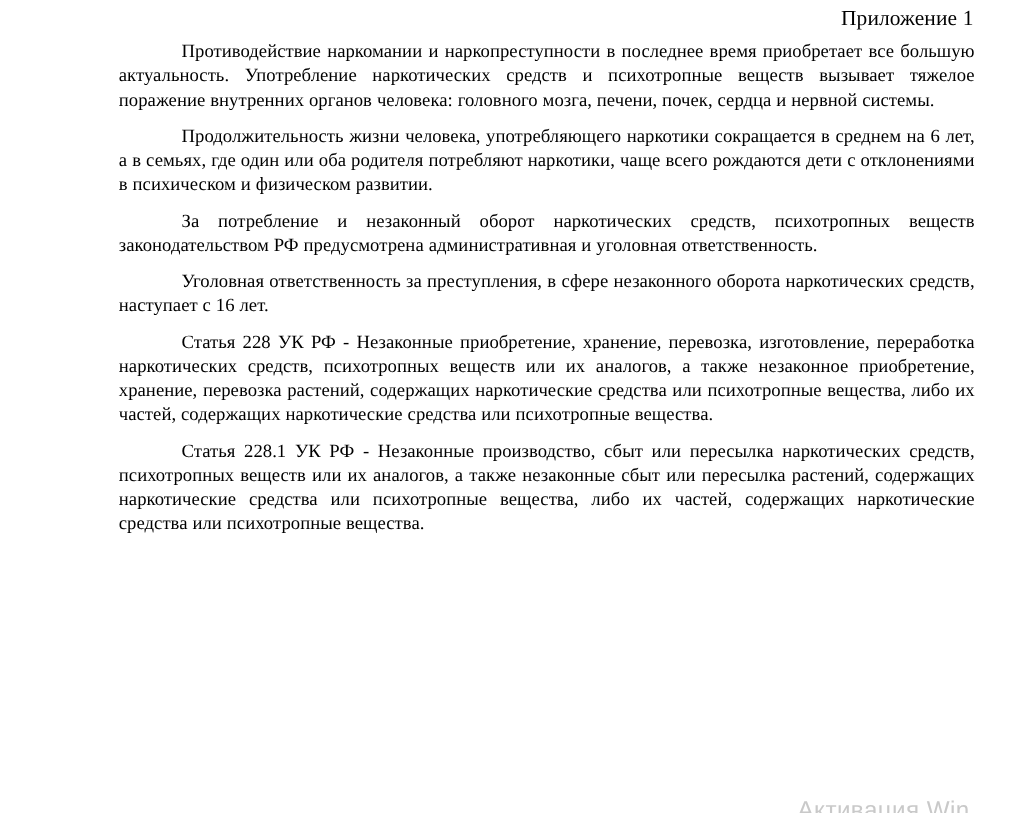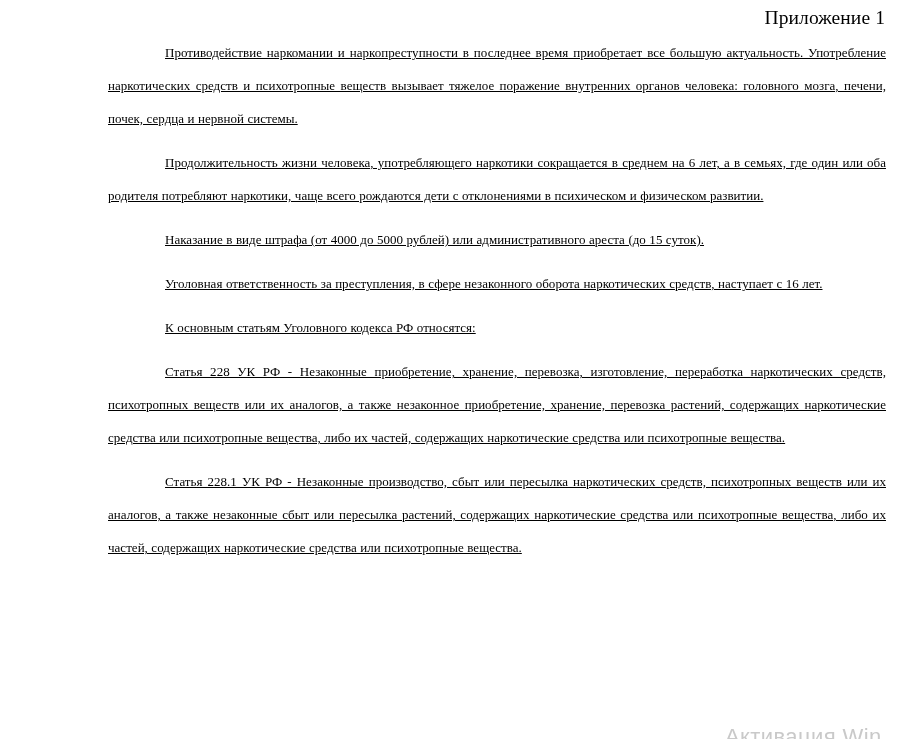--- a/index.html
+++ b/index.html
@@ -46,11 +46,10 @@
     margin: 0 0 11px 0;
     text-indent: 57px;
     text-align: justify;
-    font-size: 13px;
-    line-height: 33px;
+    font-size: 17px;
+    line-height: 22px;
     letter-spacing: 0.02px;
     word-spacing: 0.2px;
-    text-decoration: underline;
     -webkit-font-smoothing: antialiased;
   }
 

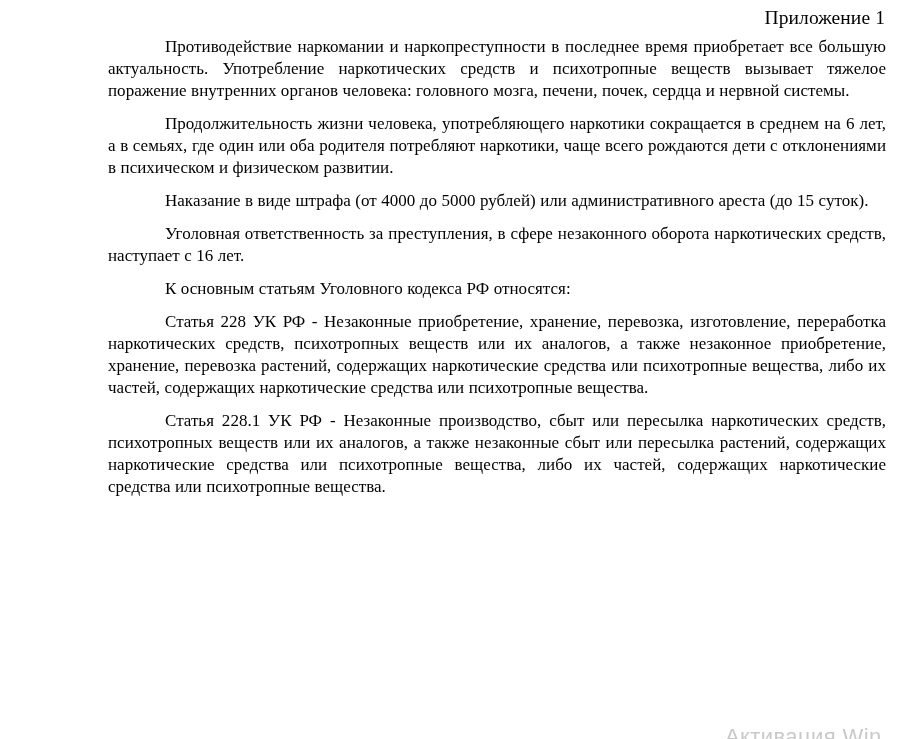--- a/index.html
+++ b/index.html
@@ -80,6 +80,7 @@
   <div class="body-block">
     <p class="para">Противодействие наркомании и наркопреступности в последнее время приобретает все большую актуальность. Употребление наркотических средств и психотропные веществ вызывает тяжелое поражение внутренних органов человека: головного мозга, печени, почек, сердца и нервной системы.</p>
     <p class="para">Продолжительность жизни человека, употребляющего наркотики сокращается в среднем на 6 лет, а в семьях, где один или оба родителя потребляют наркотики, чаще всего рождаются дети с отклонениями в психическом и физическом развитии.</p>
+    <p class="para">За потребление и незаконный оборот наркотических средств, психотропных веществ законодательством РФ предусмотрена административная и уголовная ответственность.</p>
     <p class="para">Наказание в виде штрафа (от 4000 до 5000 рублей) или административного ареста (до 15 суток).</p>
     <p class="para">Уголовная ответственность за преступления, в сфере незаконного оборота наркотических средств, наступает с 16 лет.</p>
     <p class="para">К основным статьям Уголовного кодекса РФ относятся:</p>

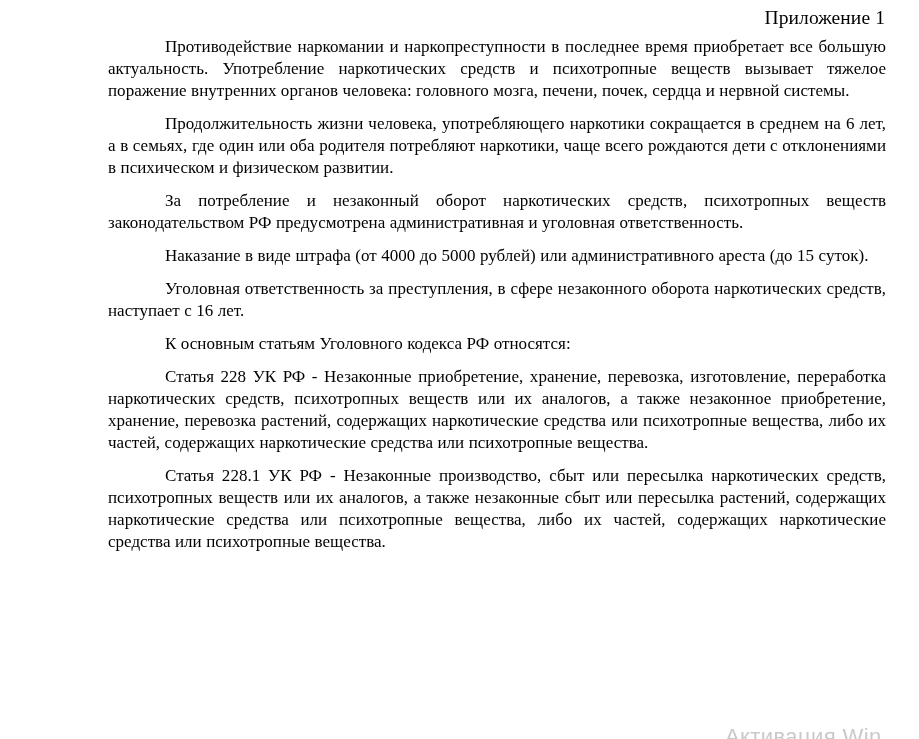--- a/index.html
+++ b/index.html
@@ -81,7 +81,6 @@
     <p class="para">Противодействие наркомании и наркопреступности в последнее время приобретает все большую актуальность. Употребление наркотических средств и психотропные веществ вызывает тяжелое поражение внутренних органов человека: головного мозга, печени, почек, сердца и нервной системы.</p>
     <p class="para">Продолжительность жизни человека, употребляющего наркотики сокращается в среднем на 6 лет, а в семьях, где один или оба родителя потребляют наркотики, чаще всего рождаются дети с отклонениями в психическом и физическом развитии.</p>
     <p class="para">За потребление и незаконный оборот наркотических средств, психотропных веществ законодательством РФ предусмотрена административная и уголовная ответственность.</p>
-    <p class="para">Наказание в виде штрафа (от 4000 до 5000 рублей) или административного ареста (до 15 суток).</p>
     <p class="para">Уголовная ответственность за преступления, в сфере незаконного оборота наркотических средств, наступает с 16 лет.</p>
     <p class="para">К основным статьям Уголовного кодекса РФ относятся:</p>
     <p class="para">Статья 228 УК РФ - Незаконные приобретение, хранение, перевозка, изготовление, переработка наркотических средств, психотропных веществ или их аналогов, а также незаконное приобретение, хранение, перевозка растений, содержащих наркотические средства или психотропные вещества, либо их частей, содержащих наркотические средства или психотропные вещества.</p>

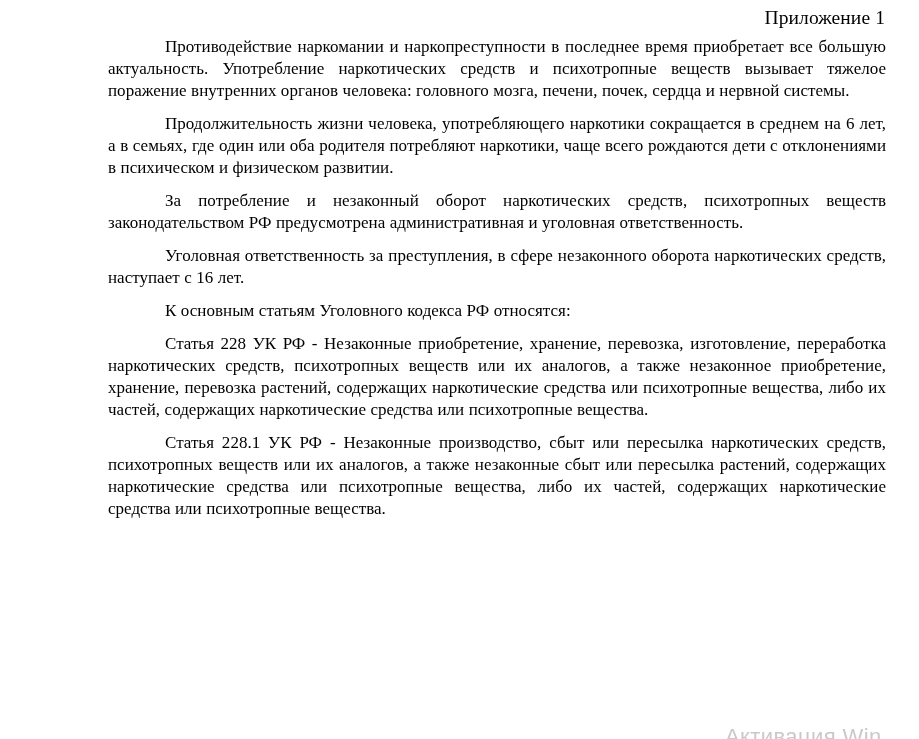--- a/index.html
+++ b/index.html
@@ -82,7 +82,6 @@
     <p class="para">Продолжительность жизни человека, употребляющего наркотики сокращается в среднем на 6 лет, а в семьях, где один или оба родителя потребляют наркотики, чаще всего рождаются дети с отклонениями в психическом и физическом развитии.</p>
     <p class="para">За потребление и незаконный оборот наркотических средств, психотропных веществ законодательством РФ предусмотрена административная и уголовная ответственность.</p>
     <p class="para">Уголовная ответственность за преступления, в сфере незаконного оборота наркотических средств, наступает с 16 лет.</p>
-    <p class="para">К основным статьям Уголовного кодекса РФ относятся:</p>
     <p class="para">Статья 228 УК РФ - Незаконные приобретение, хранение, перевозка, изготовление, переработка наркотических средств, психотропных веществ или их аналогов, а также незаконное приобретение, хранение, перевозка растений, содержащих наркотические средства или психотропные вещества, либо их частей, содержащих наркотические средства или психотропные вещества.</p>
     <p class="para">Статья 228.1 УК РФ - Незаконные производство, сбыт или пересылка наркотических средств, психотропных веществ или их аналогов, а также незаконные сбыт или пересылка растений, содержащих наркотические средства или психотропные вещества, либо их частей, содержащих наркотические средства или психотропные вещества.</p>
   </div>

